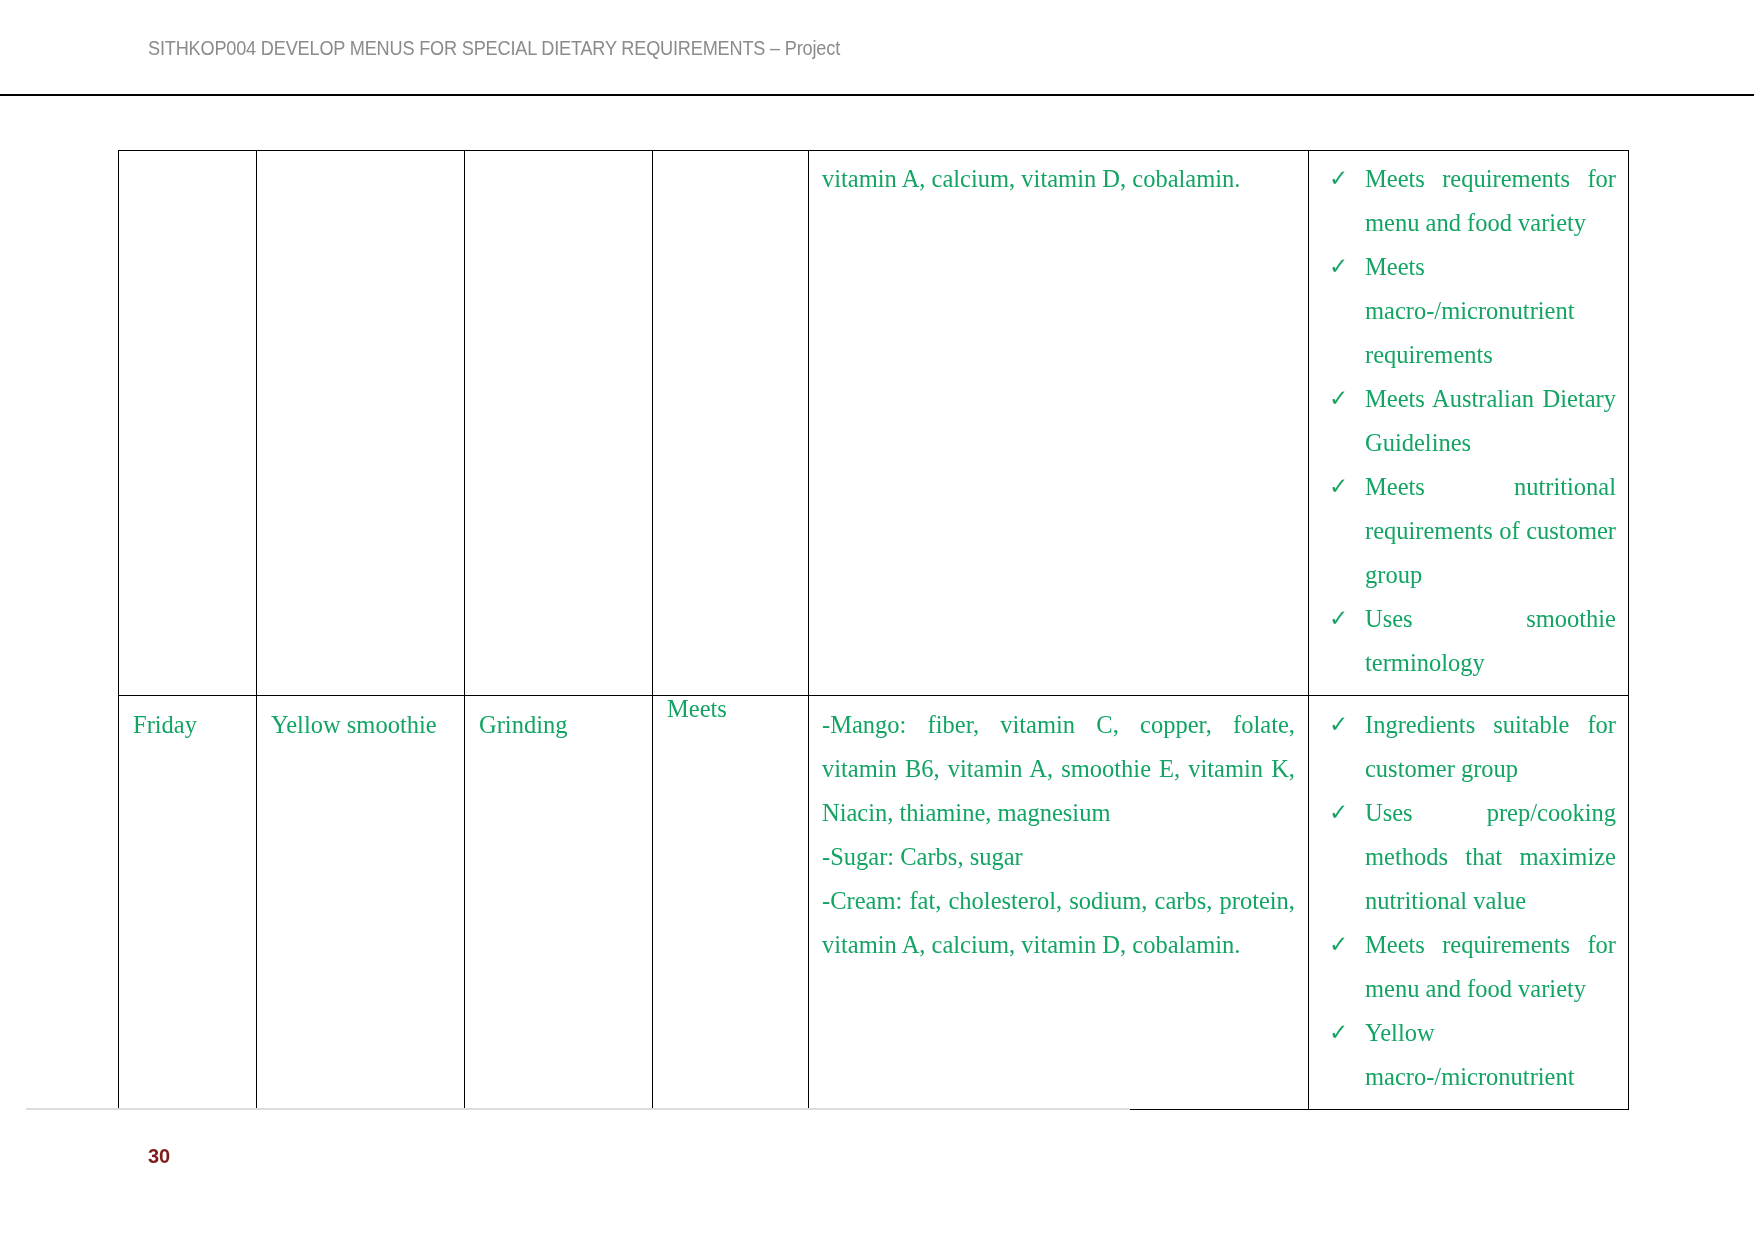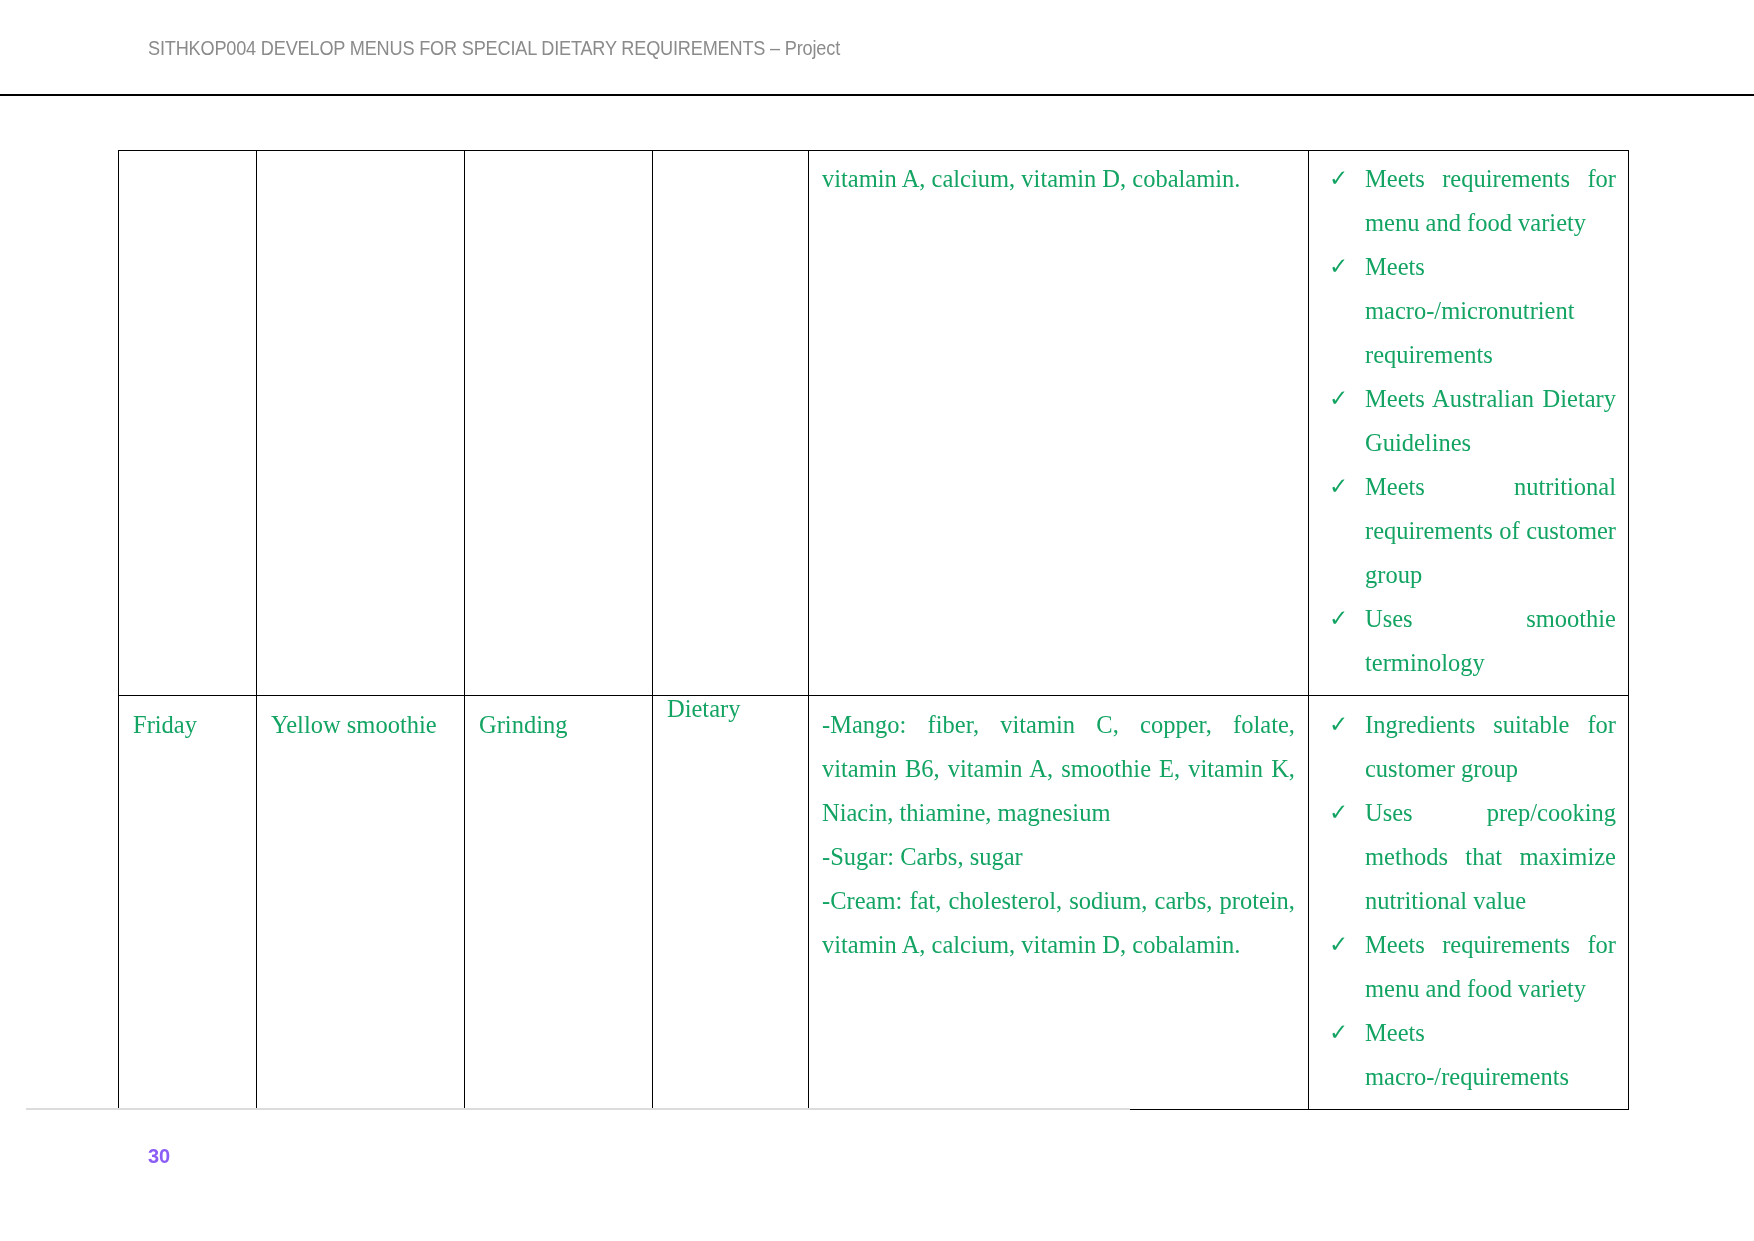--- a/index.html
+++ b/index.html
@@ -213,7 +213,7 @@
       </td>
       <td>
         <div class="cell-pad colour-cell">
-          <span class="colour-text">Dietary</span>
+          <span class="colour-text">Meets</span>
         </div>
       </td>
       <td>

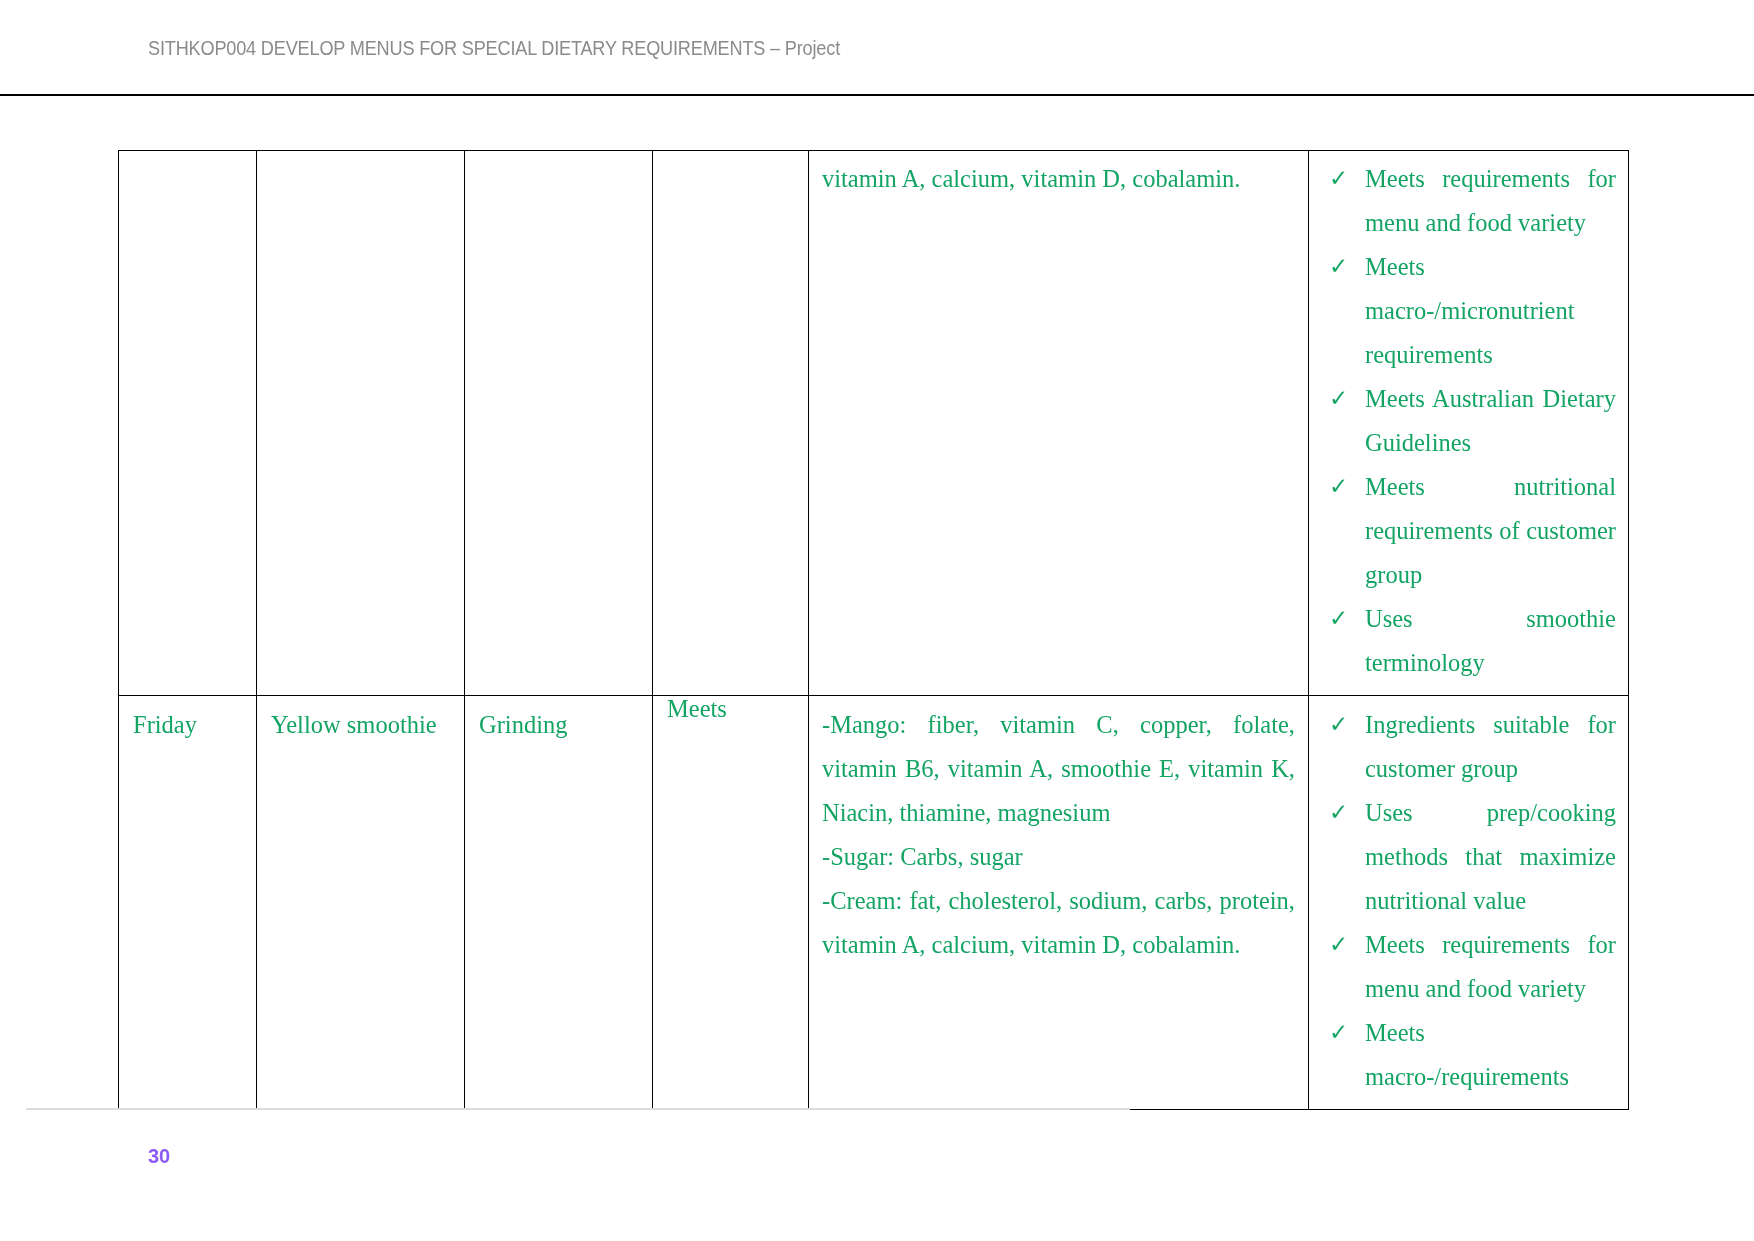--- a/index.html
+++ b/index.html
@@ -240,7 +240,7 @@
             </li>
             <li>
               <span class="tick">✓</span>
-              <span>Meets macro-/requirements</span>
+              <span>Yellow macro-/micronutrient</span>
             </li>
           </ul>
         </div>

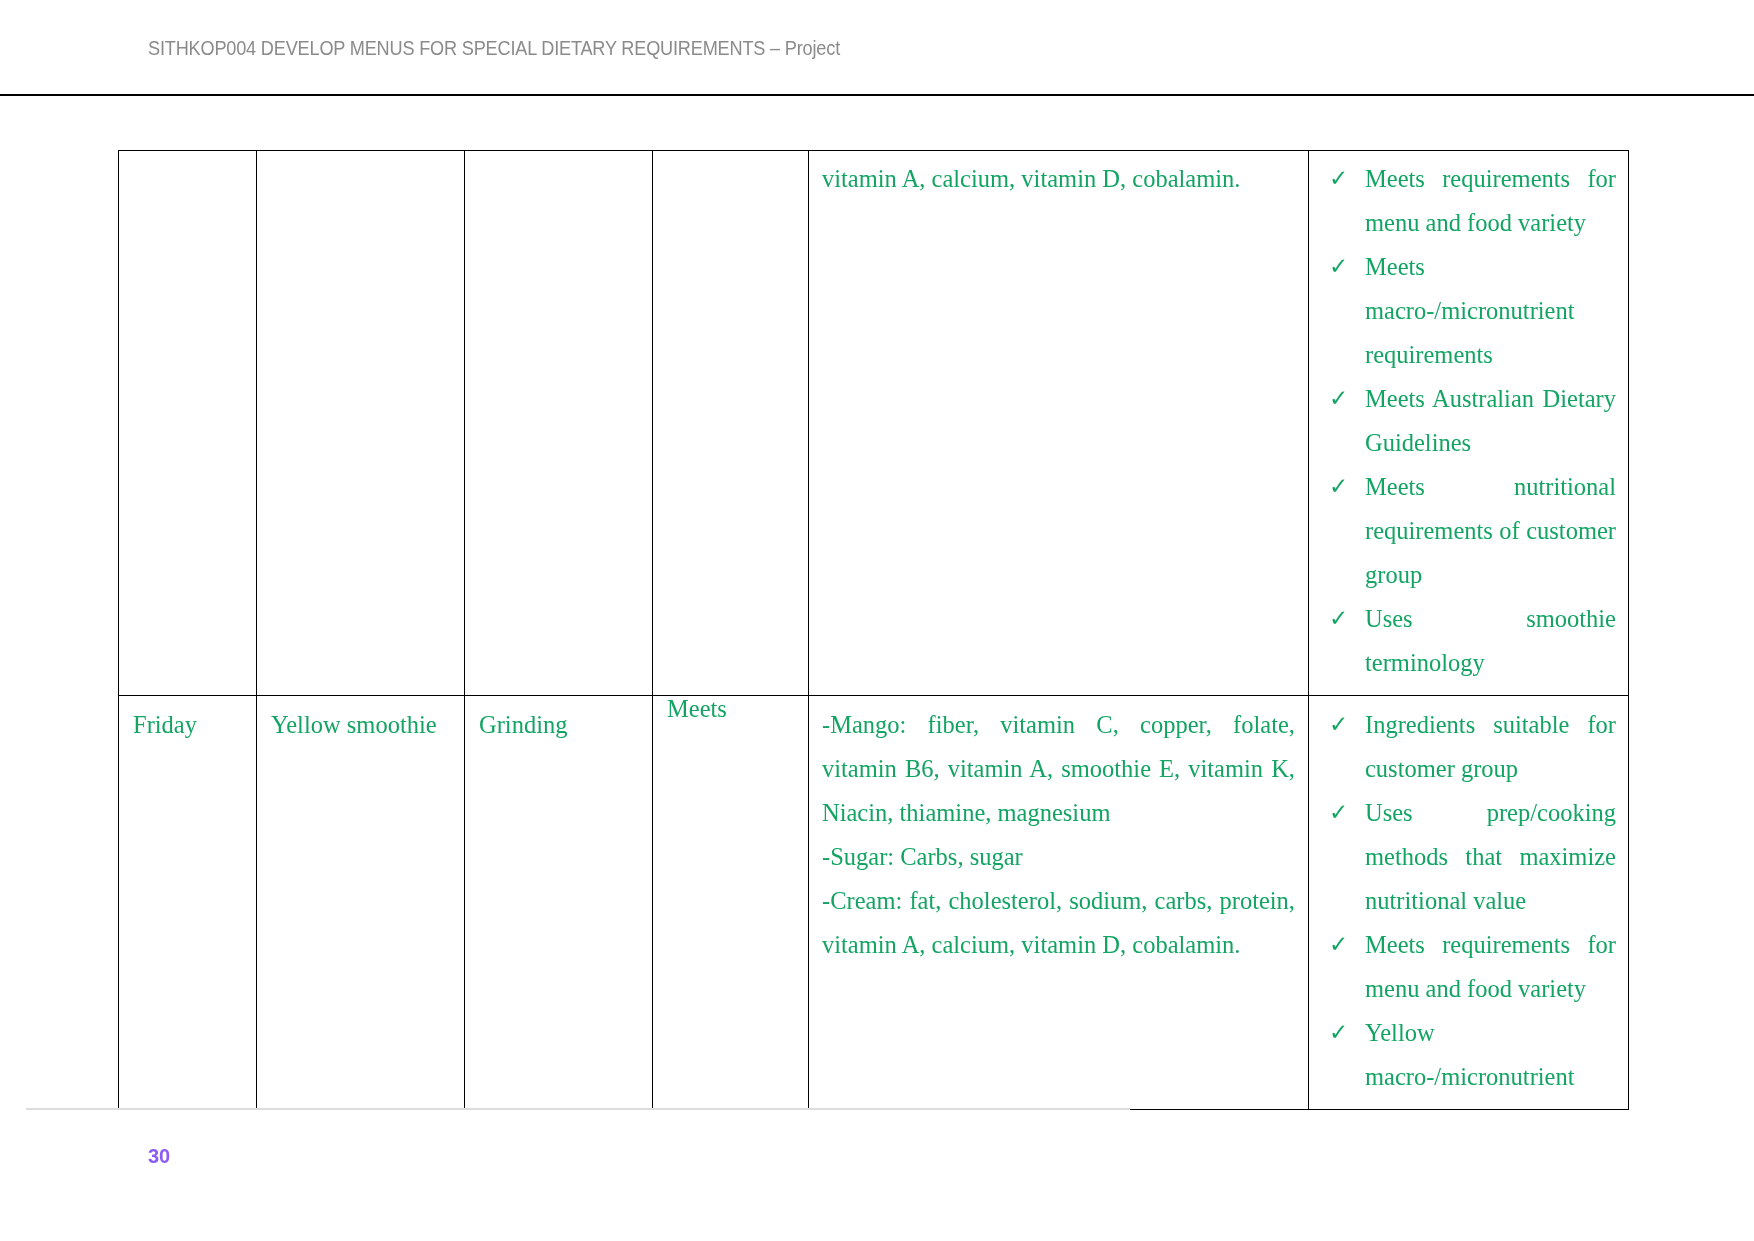--- a/index.html
+++ b/index.html
@@ -131,7 +131,7 @@
     font-family: "Liberation Sans", "DejaVu Sans", sans-serif;
     font-size: 20px;
     font-weight: bold;
-    color: #8b5cf6;
+    color: #7f1d1d;
     text-align: center;
   }
 </style>

